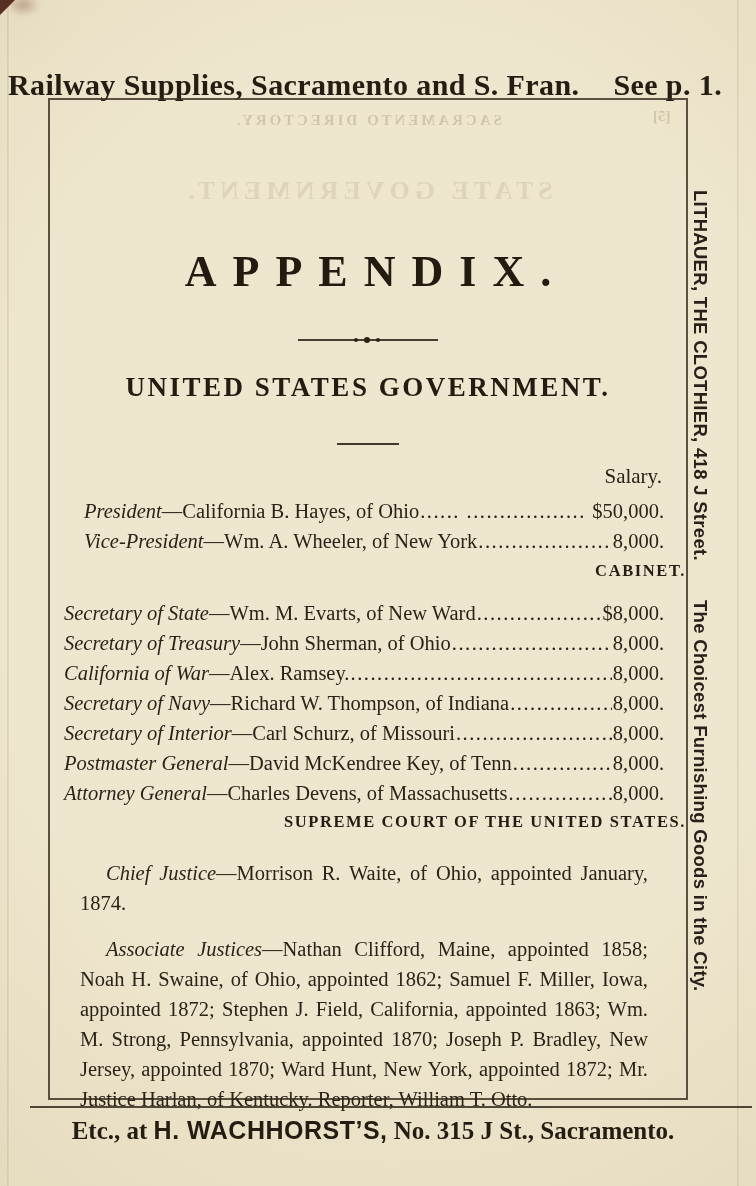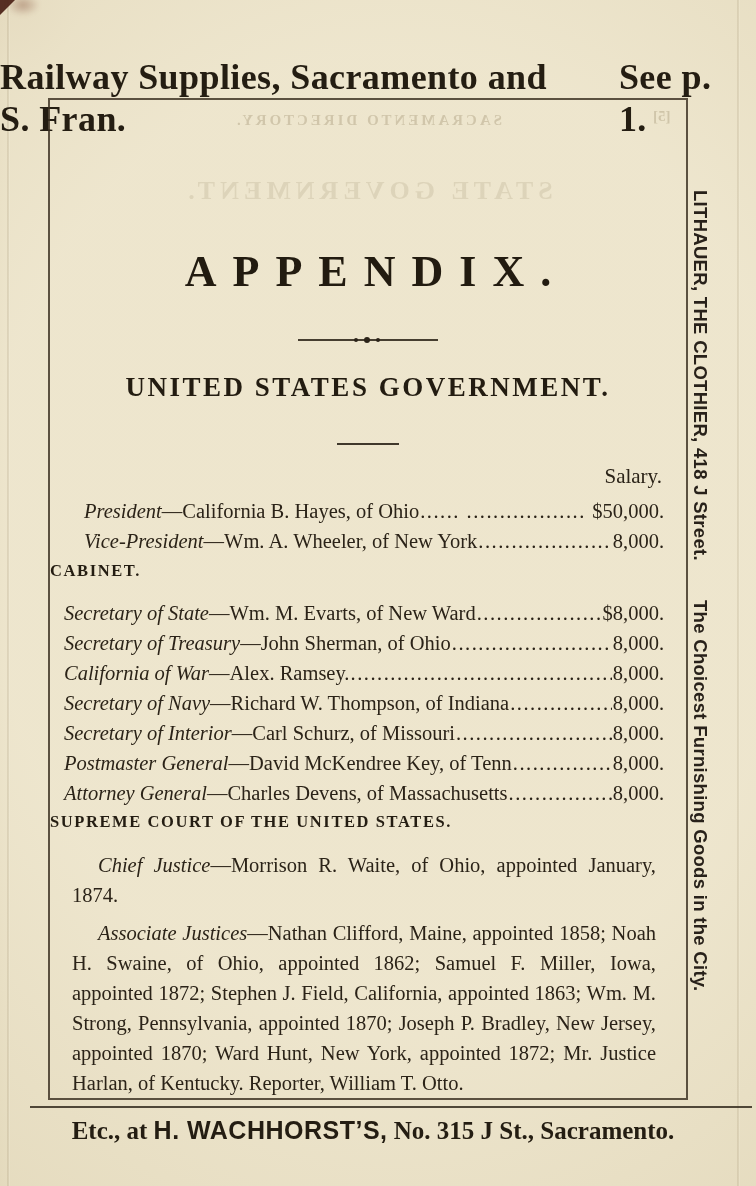--- a/index.html
+++ b/index.html
@@ -24,8 +24,8 @@
   .ink{color:#2b2318;}
 
   
-  .header-line{position:absolute;top:56px;left:0;right:26px;display:flex;justify-content:center;
-    align-items:center;gap:34px;font-weight:bold;font-size:36px;color:#241d12;letter-spacing:.4px;}
+  .header-line{position:absolute;top:68px;left:0;right:26px;display:flex;justify-content:center;
+    align-items:center;gap:34px;font-weight:bold;font-size:30px;color:#241d12;letter-spacing:.4px;}
 
   
   .box{position:absolute;left:48px;top:98px;width:636px;height:998px;

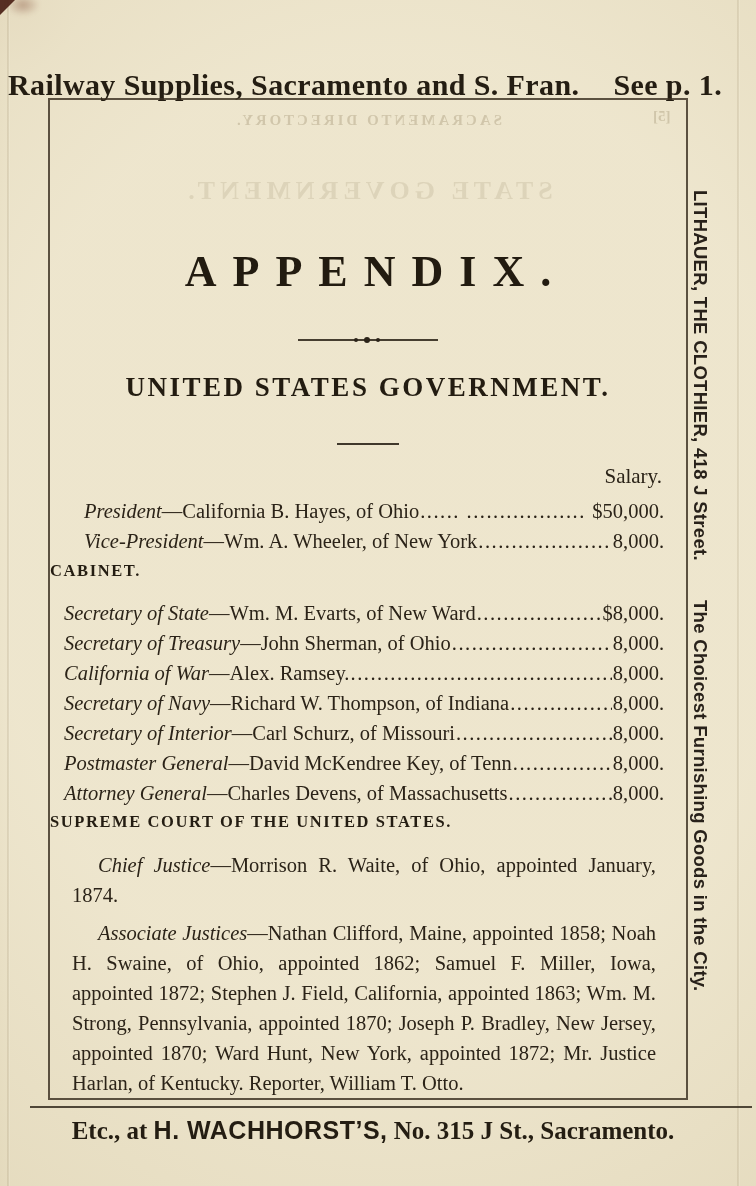--- a/index.html
+++ b/index.html
@@ -64,7 +64,7 @@
   .leader{flex:1 1 0;min-width:0;overflow:hidden;white-space:nowrap;letter-spacing:1.5px;margin:0 1px;}
   .amount{white-space:nowrap;text-align:right;}
 
-  .sub-heading{position:absolute;left:0;right:0;text-align:left;
+  .sub-heading{position:absolute;left:0;right:0;text-align:right;
     font-size:16.5px;font-weight:bold;letter-spacing:1.6px;color:#241d12;}
   .cabinet-heading{top:461px;}
   .supreme-heading{top:712px;}

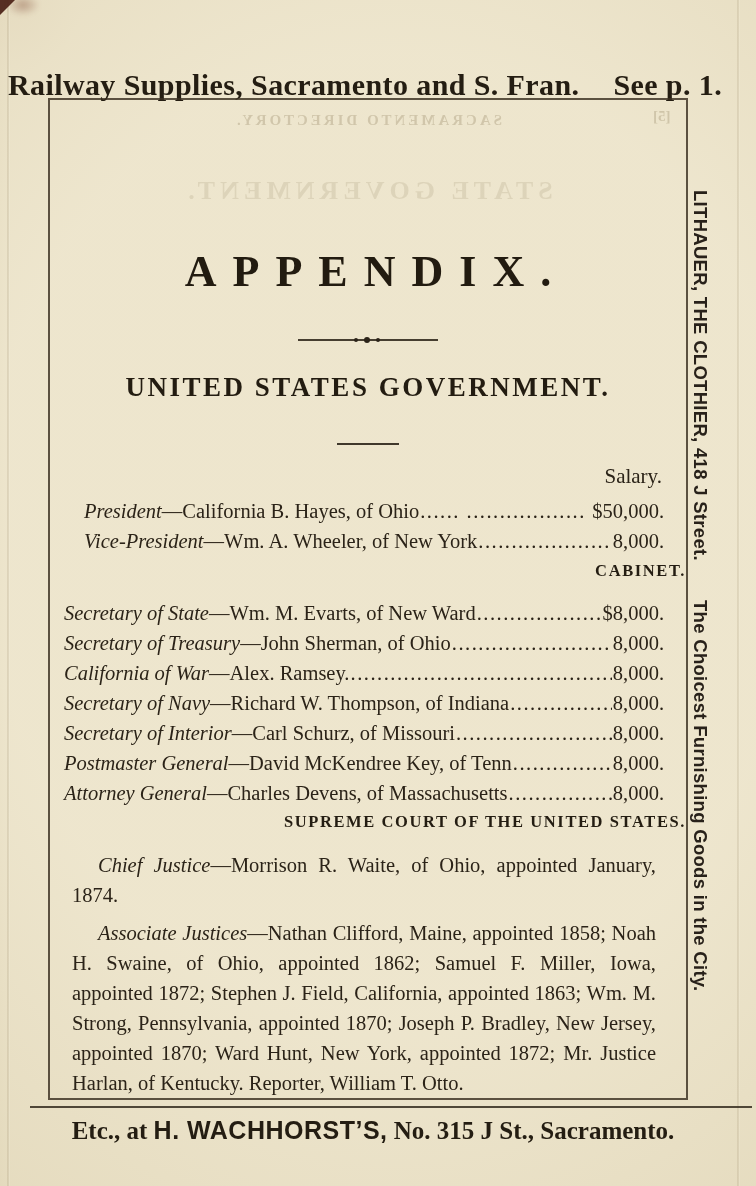--- a/index.html
+++ b/index.html
@@ -70,7 +70,7 @@
   .supreme-heading{top:712px;}
 
   .paras{position:absolute;top:742px;left:14px;right:22px;font-size:20.5px;line-height:30px;}
-  .para{margin:8px;text-align:justify;text-indent:26px;color:#2b2318;}
+  .para{margin:16px;text-align:justify;text-indent:26px;color:#2b2318;}
 
   
   .vert{position:absolute;left:689px;writing-mode:vertical-rl;white-space:nowrap;

